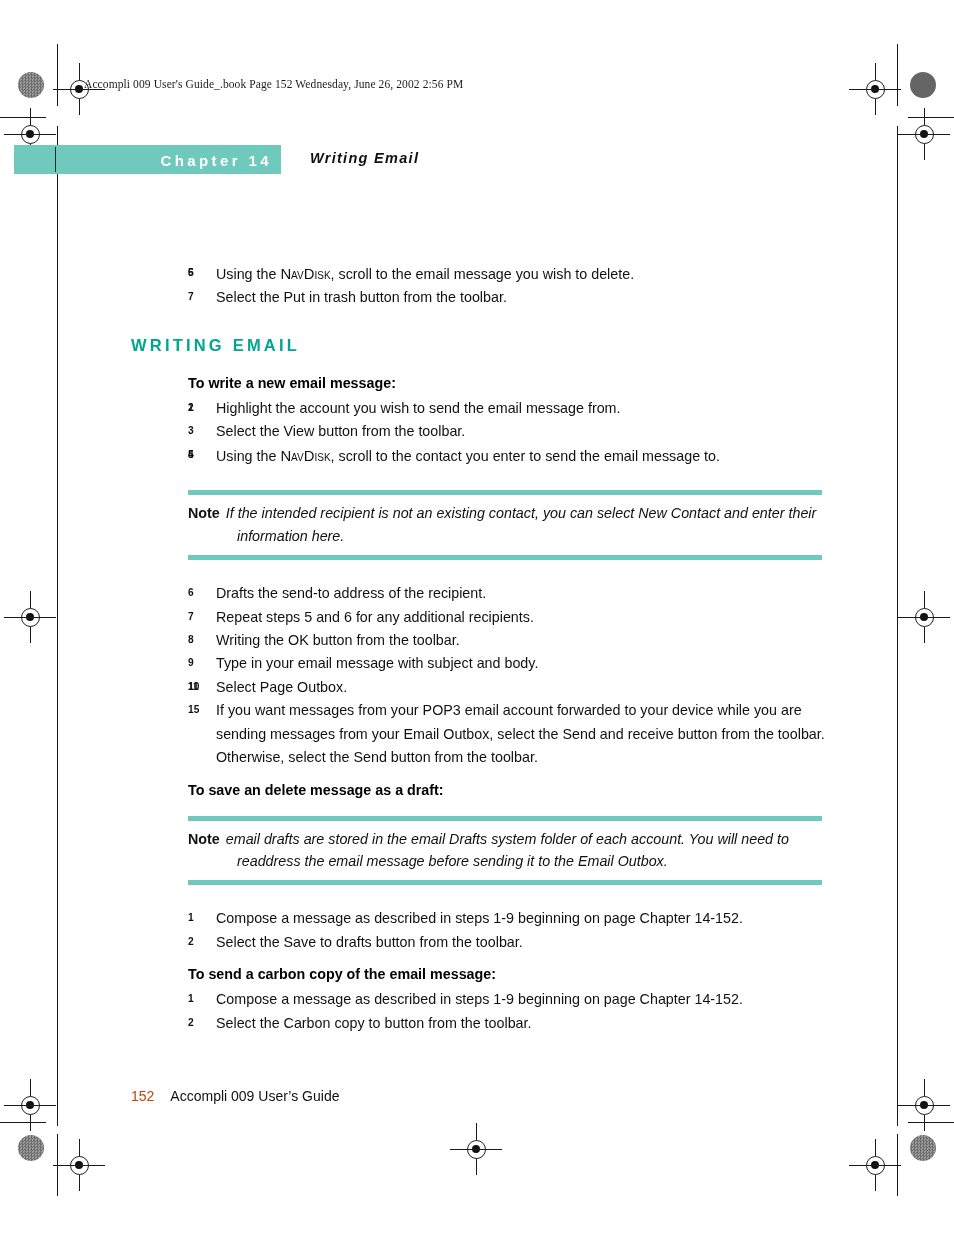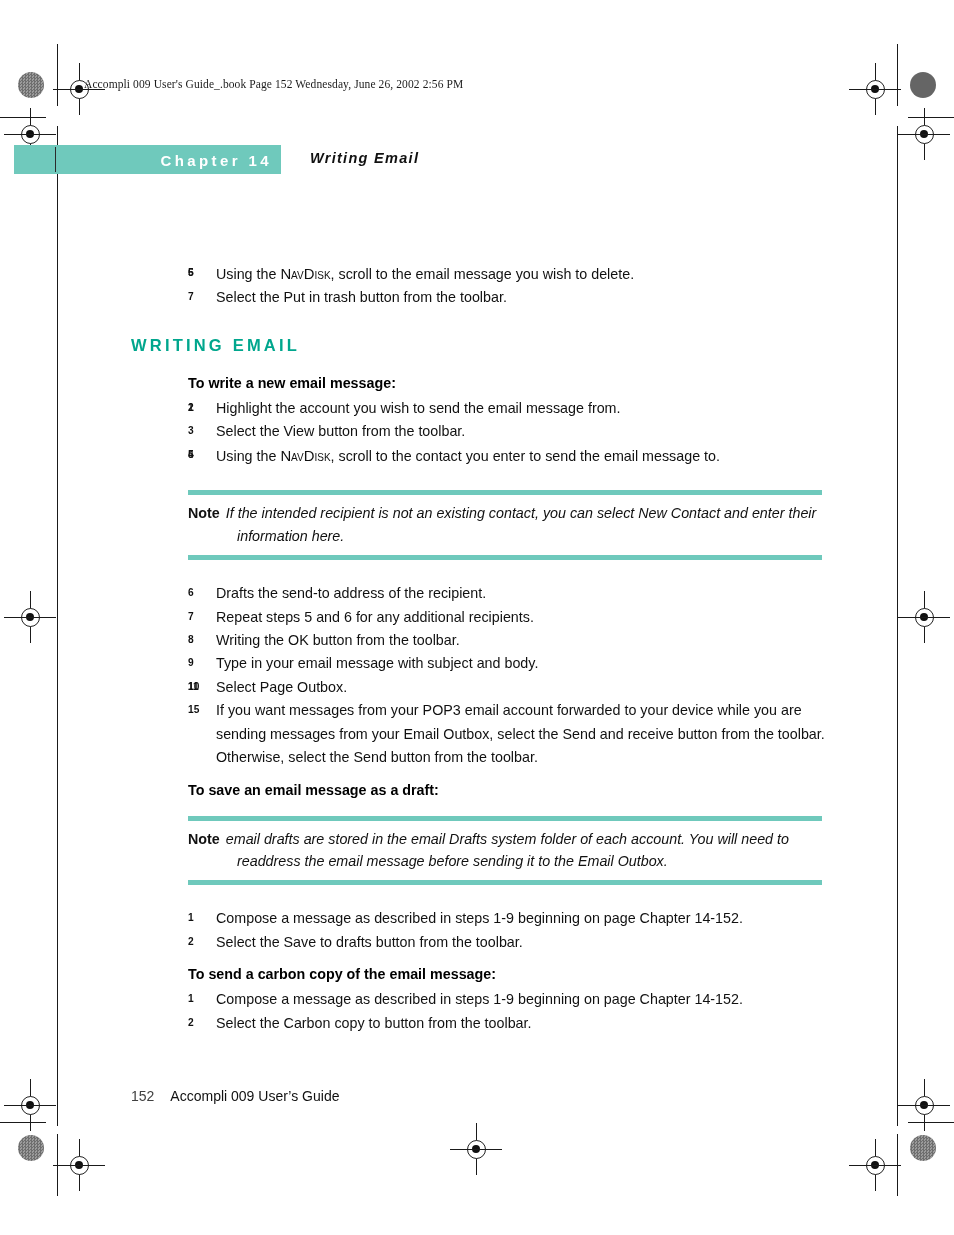--- a/index.html
+++ b/index.html
@@ -397,7 +397,7 @@
 
     <div class="sp-6"></div>
 
-    <div class="sub-head">To save an email message as a draft:</div>
+    <div class="sub-head">To save an delete message as a draft:</div>
 
     <div class="sp-18"></div>
 

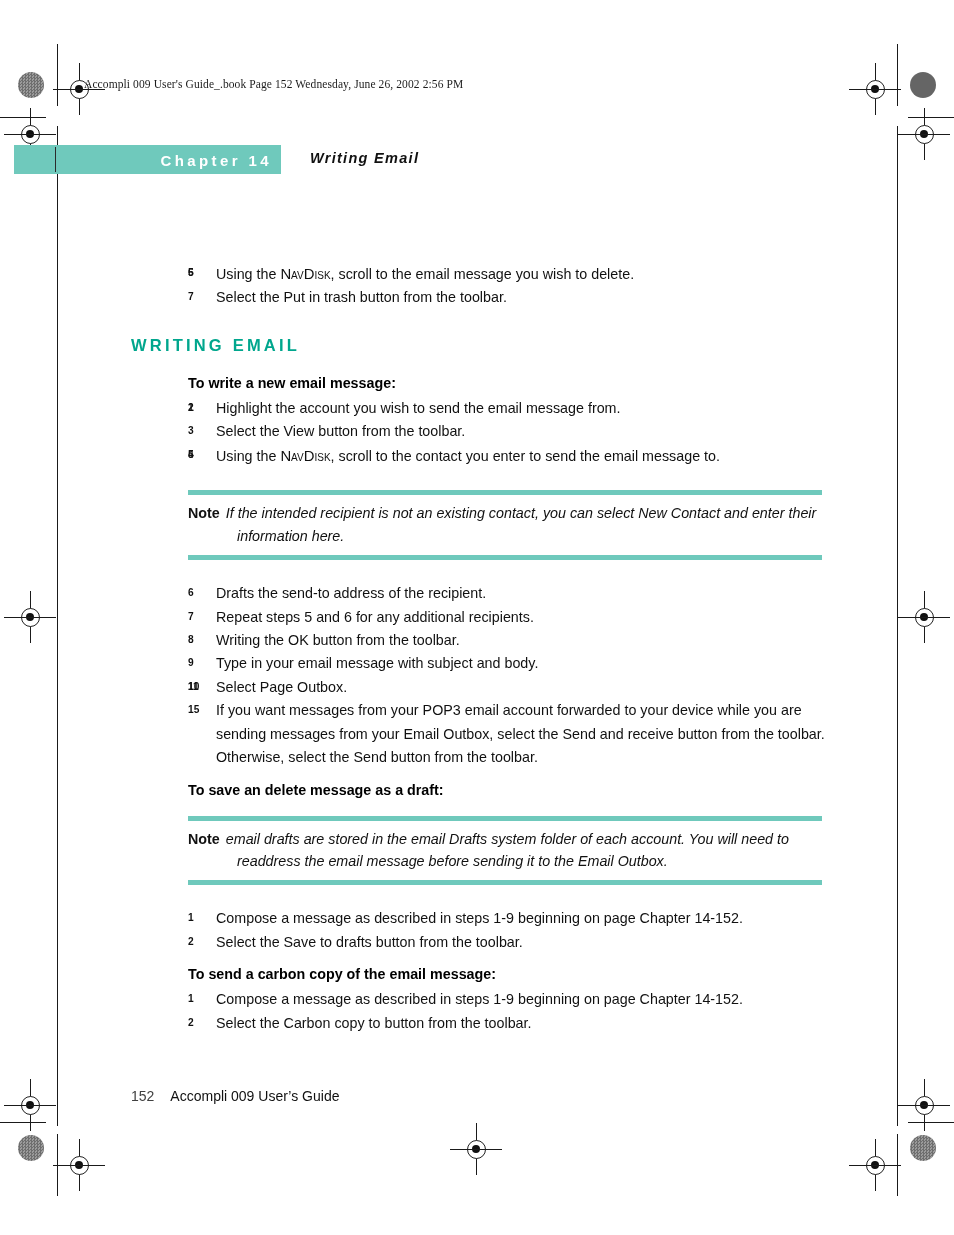--- a/index.html
+++ b/index.html
@@ -222,7 +222,7 @@
     white-space: nowrap;
   }
   .footer .pg {
-    color: #404040;
+    color: #c2410c;
     font-weight: normal;
     padding-right: 16px;
   }

